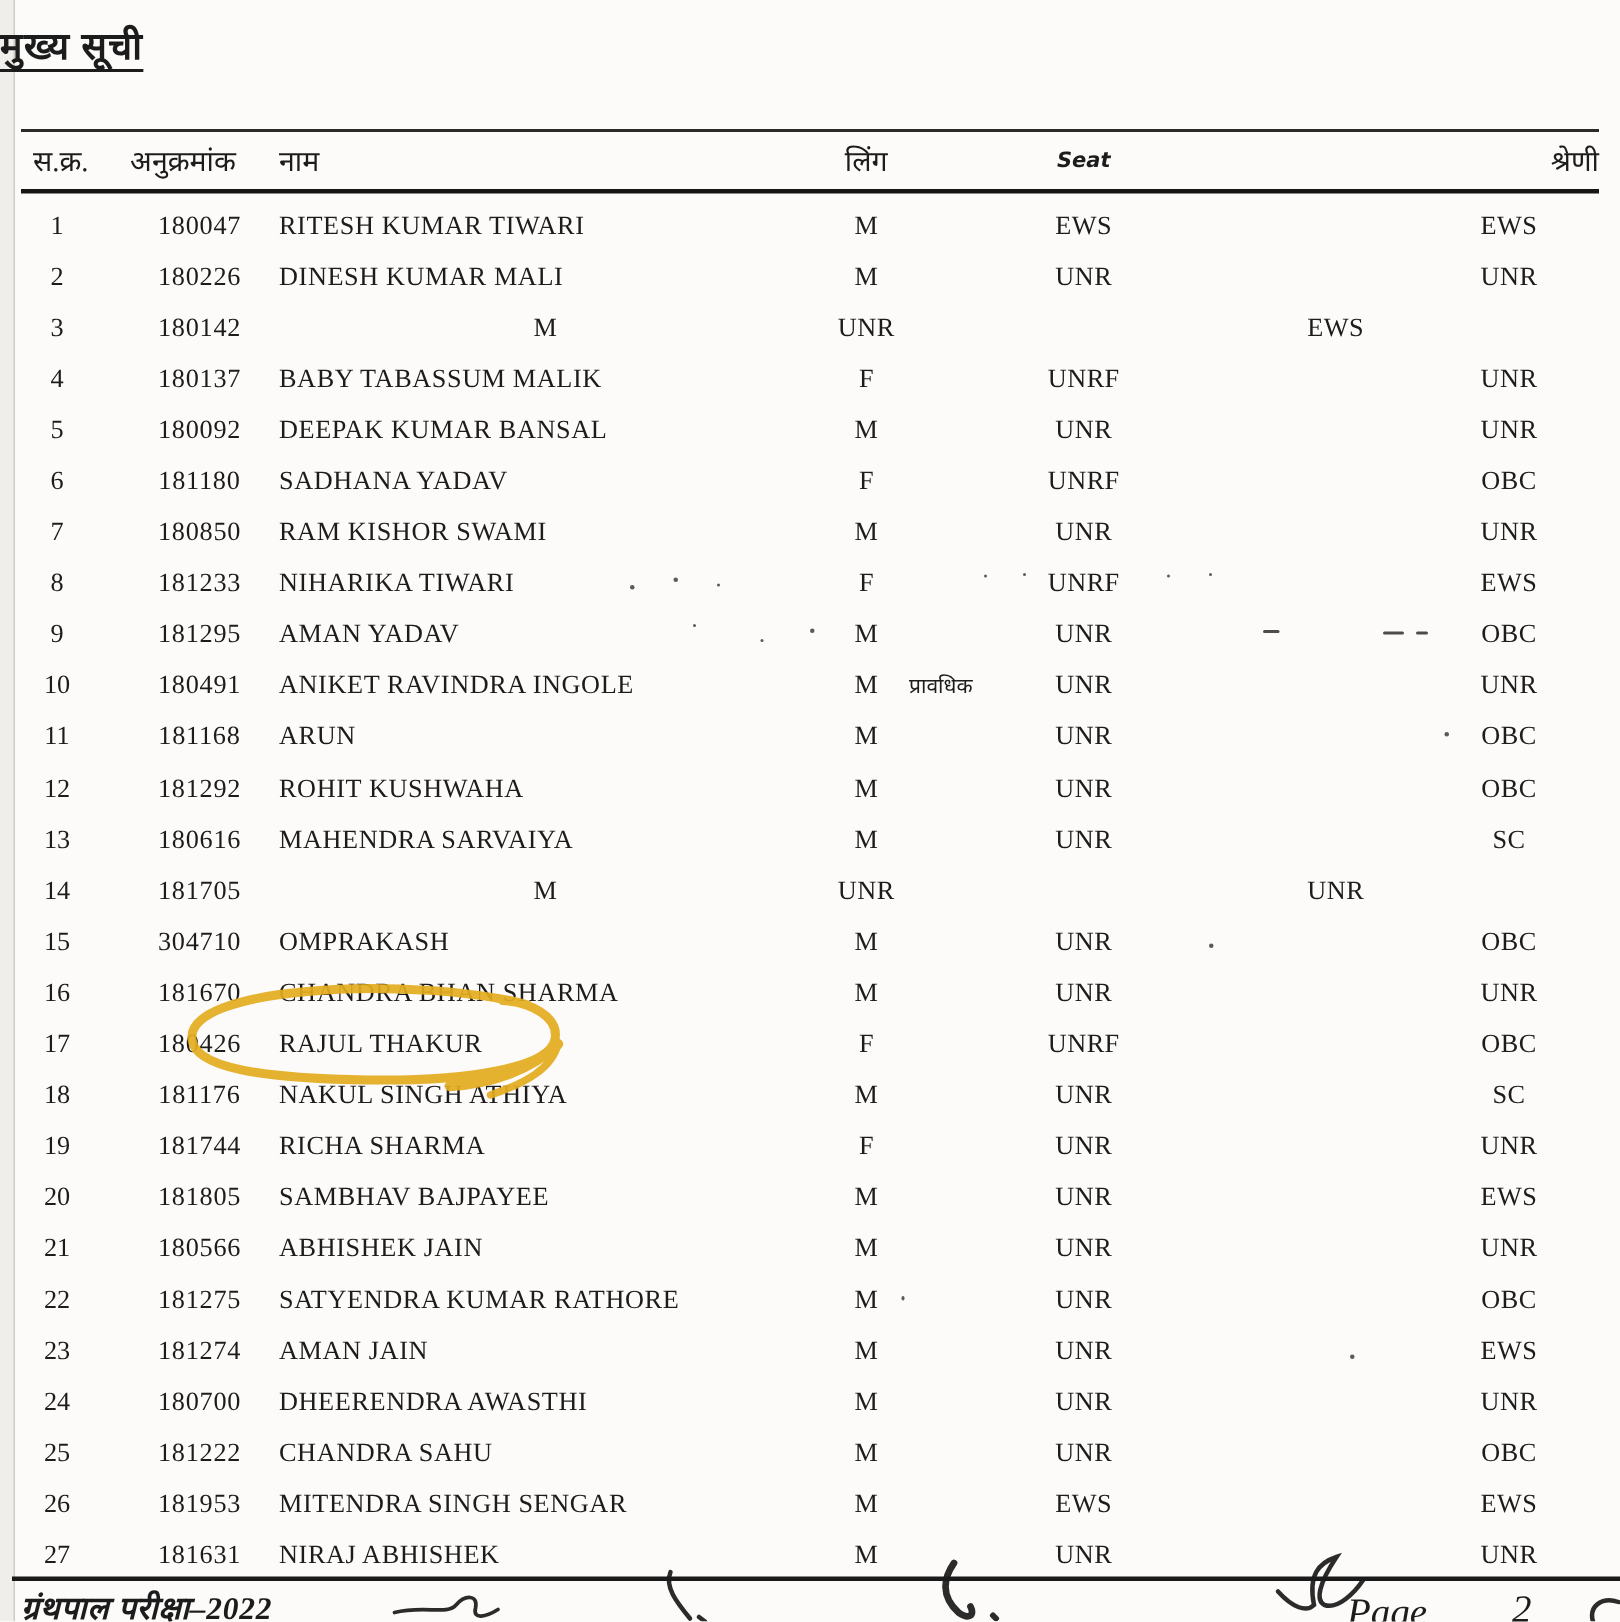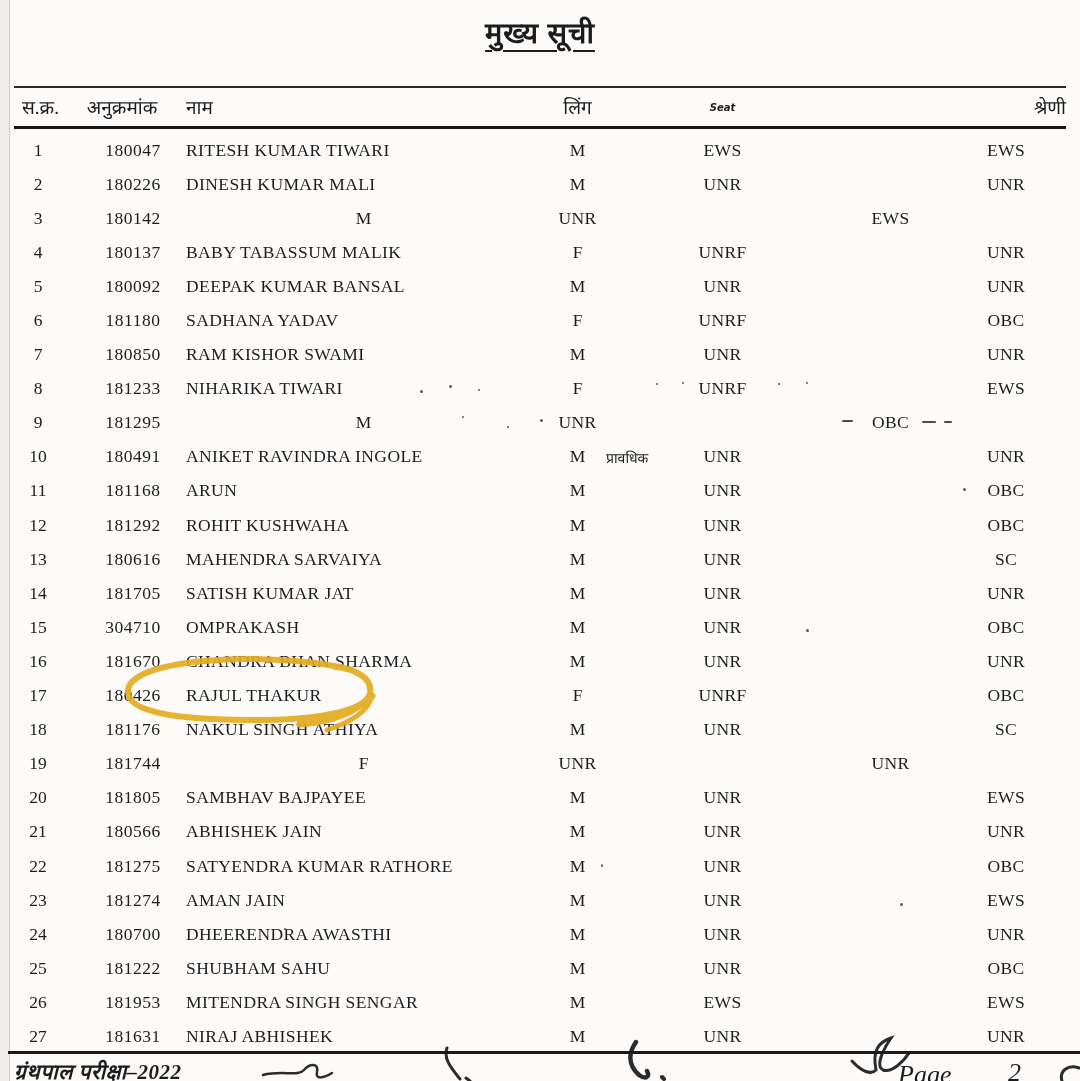--- a/index.html
+++ b/index.html
@@ -17,7 +17,7 @@
   }
   .doc-title{
     position:absolute;top:12px;left:0;width:100%;
-    text-align:center;font-size:29px;font-weight:bold;
+    font-size:25px;font-weight:bold;
     letter-spacing:1px;
   }
   .doc-title span{

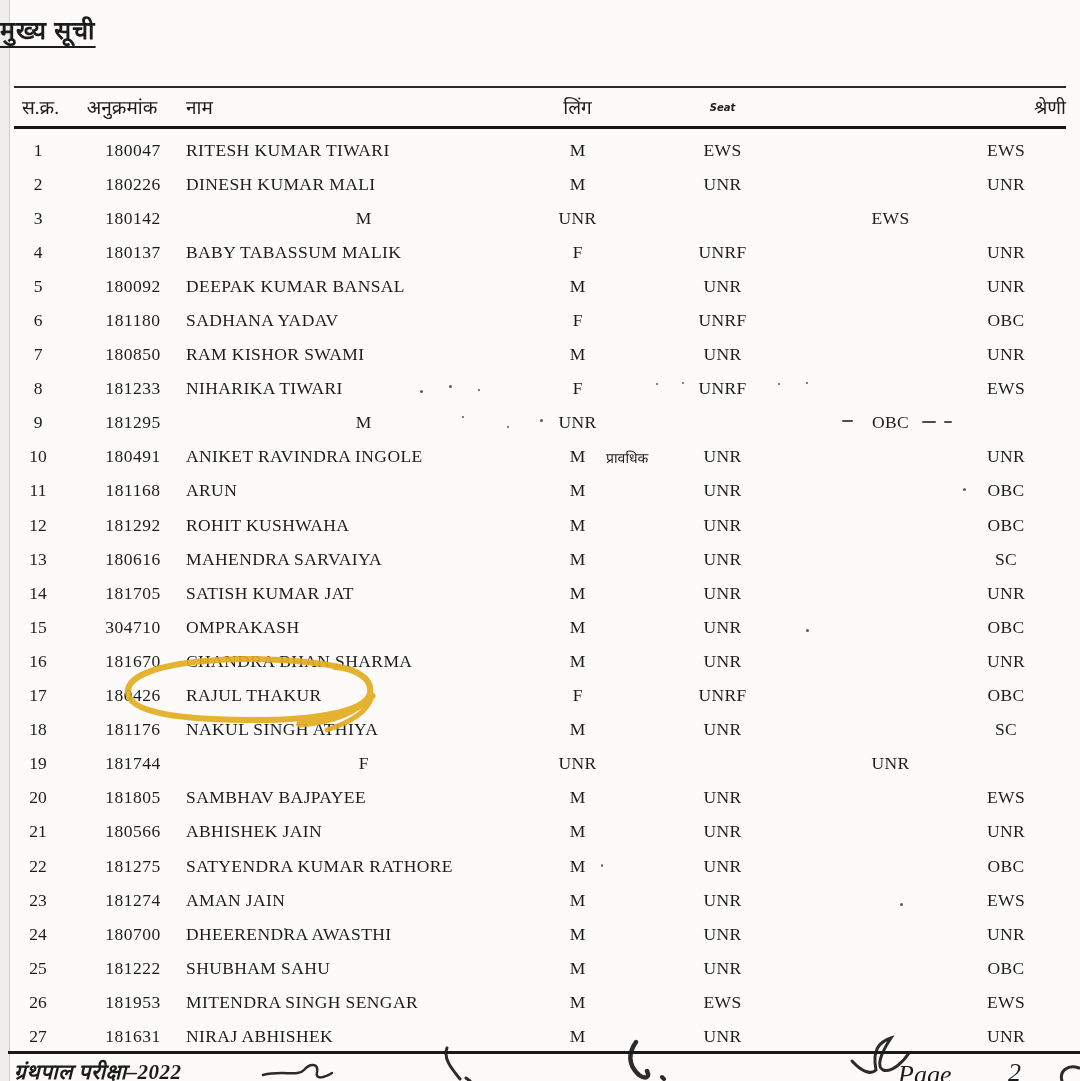--- a/index.html
+++ b/index.html
@@ -42,7 +42,7 @@
   .thead .h-seat{
     text-align:center;
     font-family:"DejaVu Sans","Liberation Sans",sans-serif;
-    font-size:10px;font-weight:bold;font-style:italic;
+    font-size:14px;font-weight:bold;font-style:italic;
   }
   .thead .h-cat{text-align:right;}
   

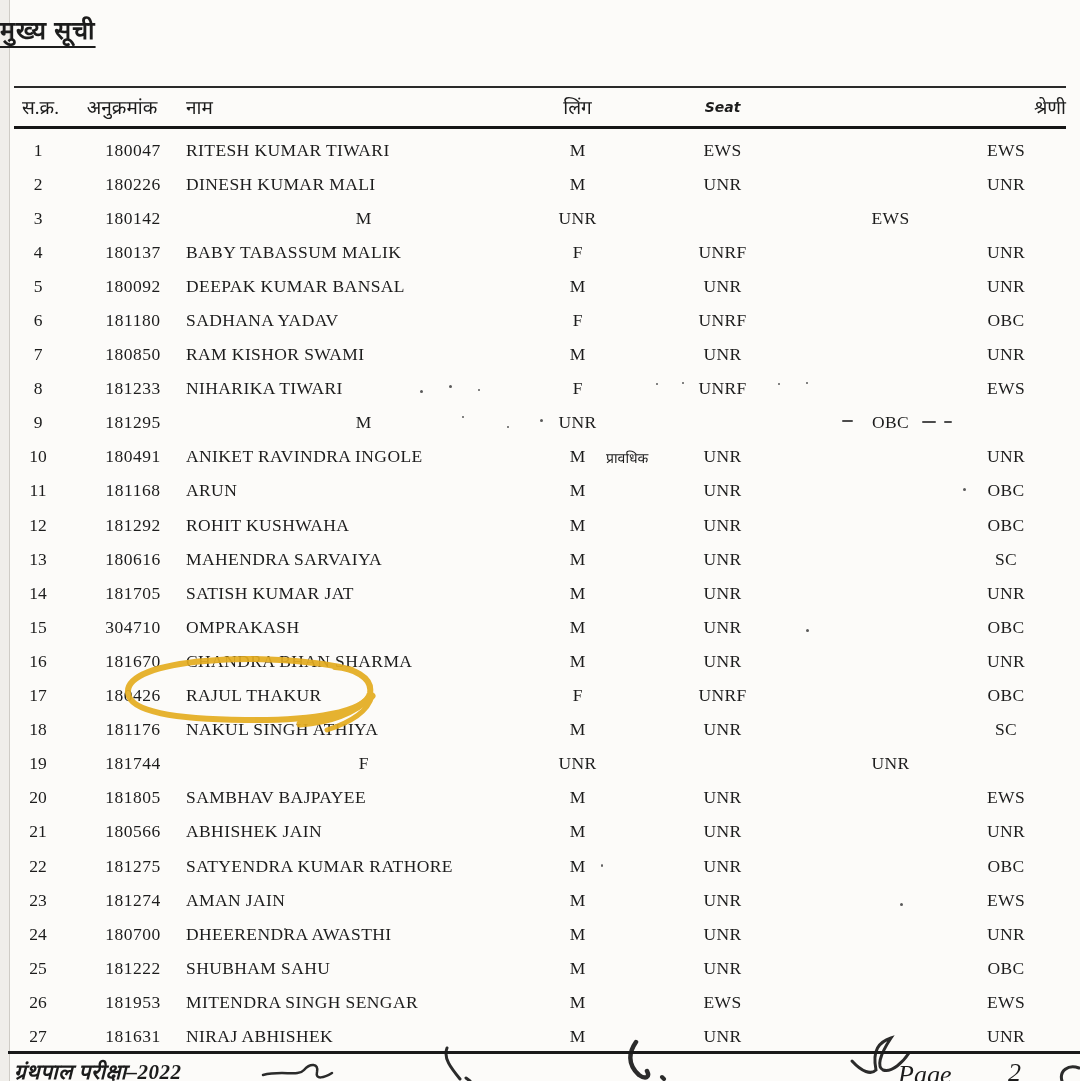--- a/index.html
+++ b/index.html
@@ -200,6 +200,7 @@
   <div class="row">
     <div class="sn">9</div>
     <div class="roll">181295</div>
+    <div class="name">AMAN  YADAV</div>
     <div class="gender">M</div>
     <div class="seat">UNR</div>
     <div class="spacer"></div>

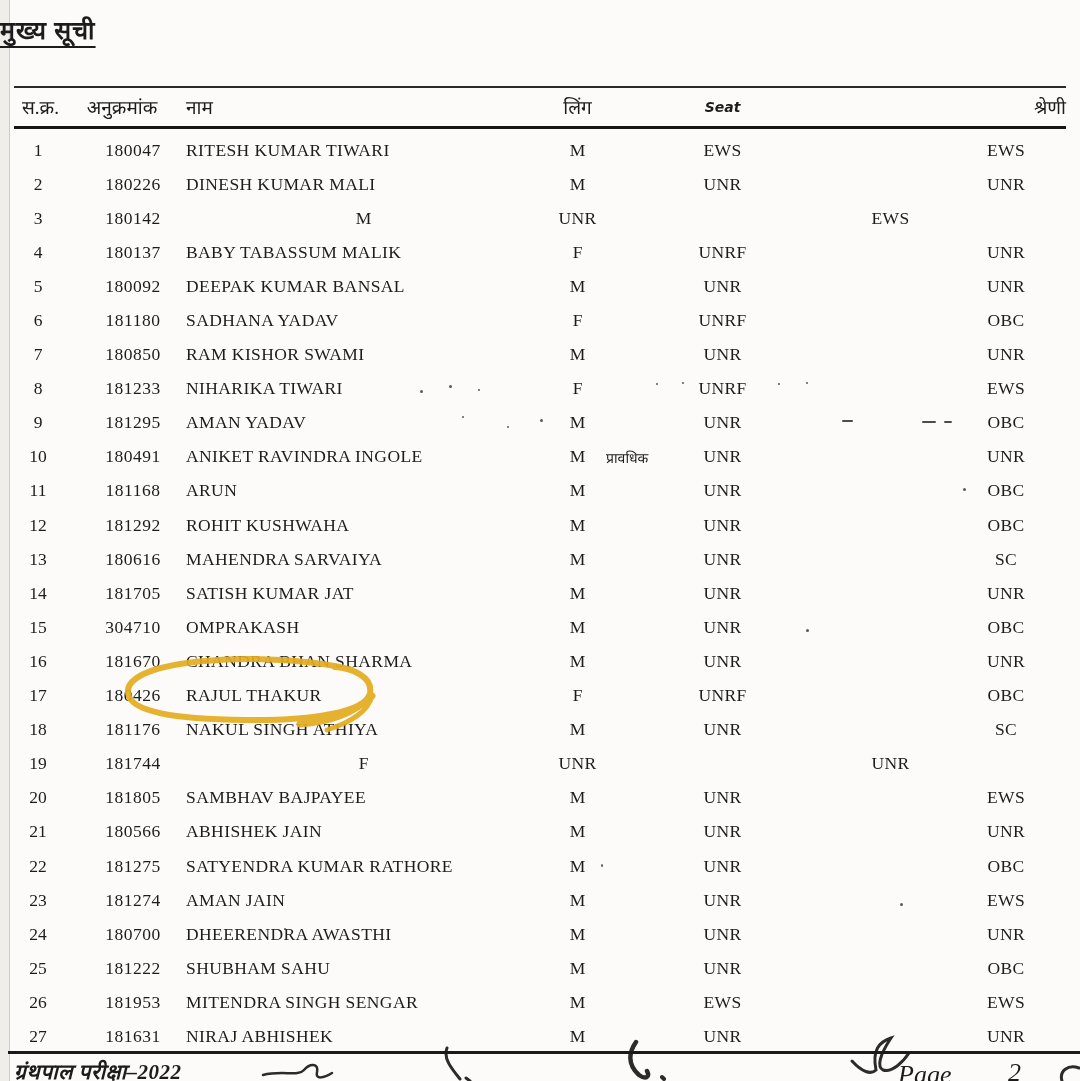--- a/index.html
+++ b/index.html
@@ -255,7 +255,6 @@
   <div class="row">
     <div class="sn">14</div>
     <div class="roll">181705</div>
-    <div class="name">SATISH KUMAR JAT</div>
     <div class="gender">M</div>
     <div class="seat">UNR</div>
     <div class="spacer"></div>

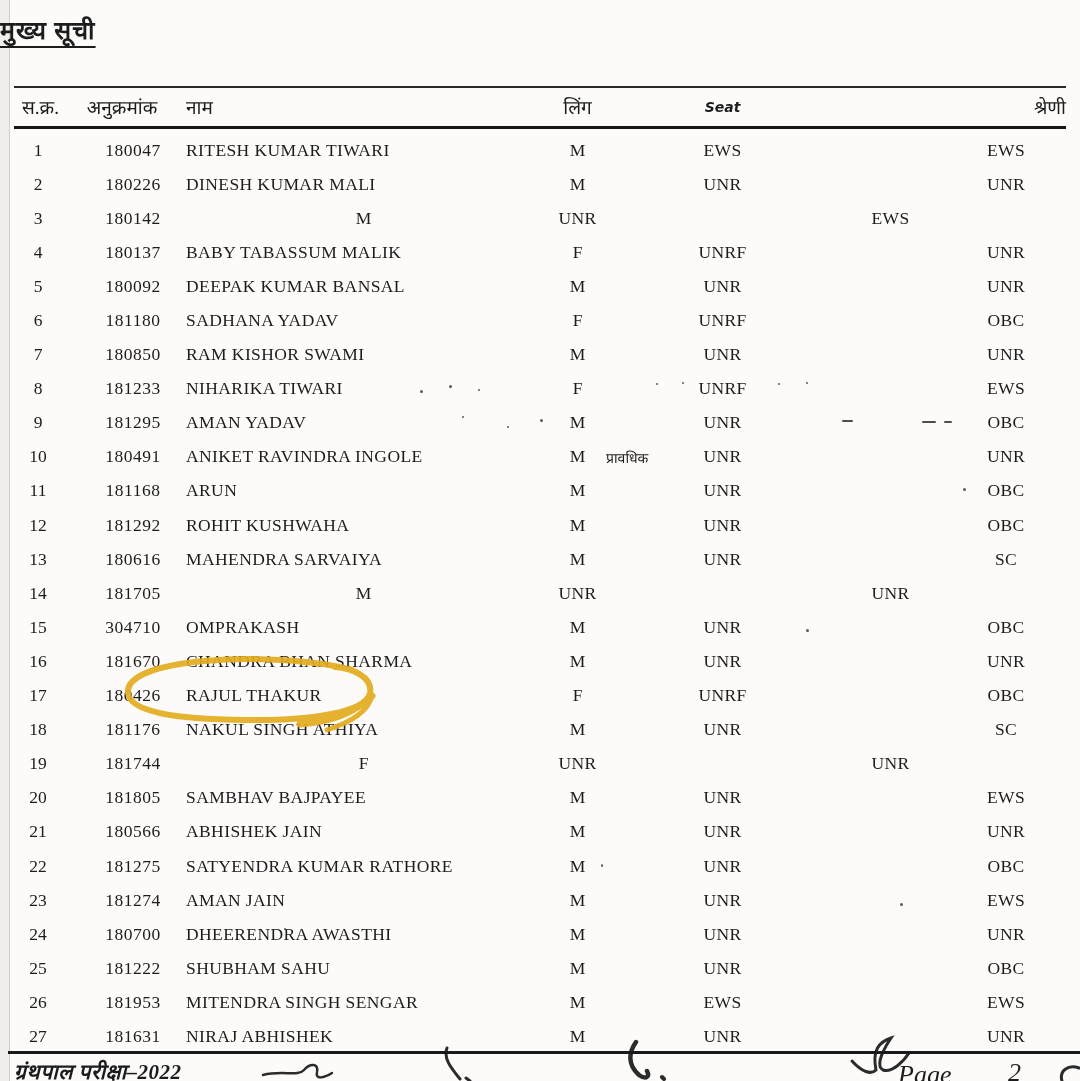--- a/index.html
+++ b/index.html
@@ -309,6 +309,7 @@
   <div class="row">
     <div class="sn">19</div>
     <div class="roll">181744</div>
+    <div class="name">RICHA  SHARMA</div>
     <div class="gender">F</div>
     <div class="seat">UNR</div>
     <div class="spacer"></div>

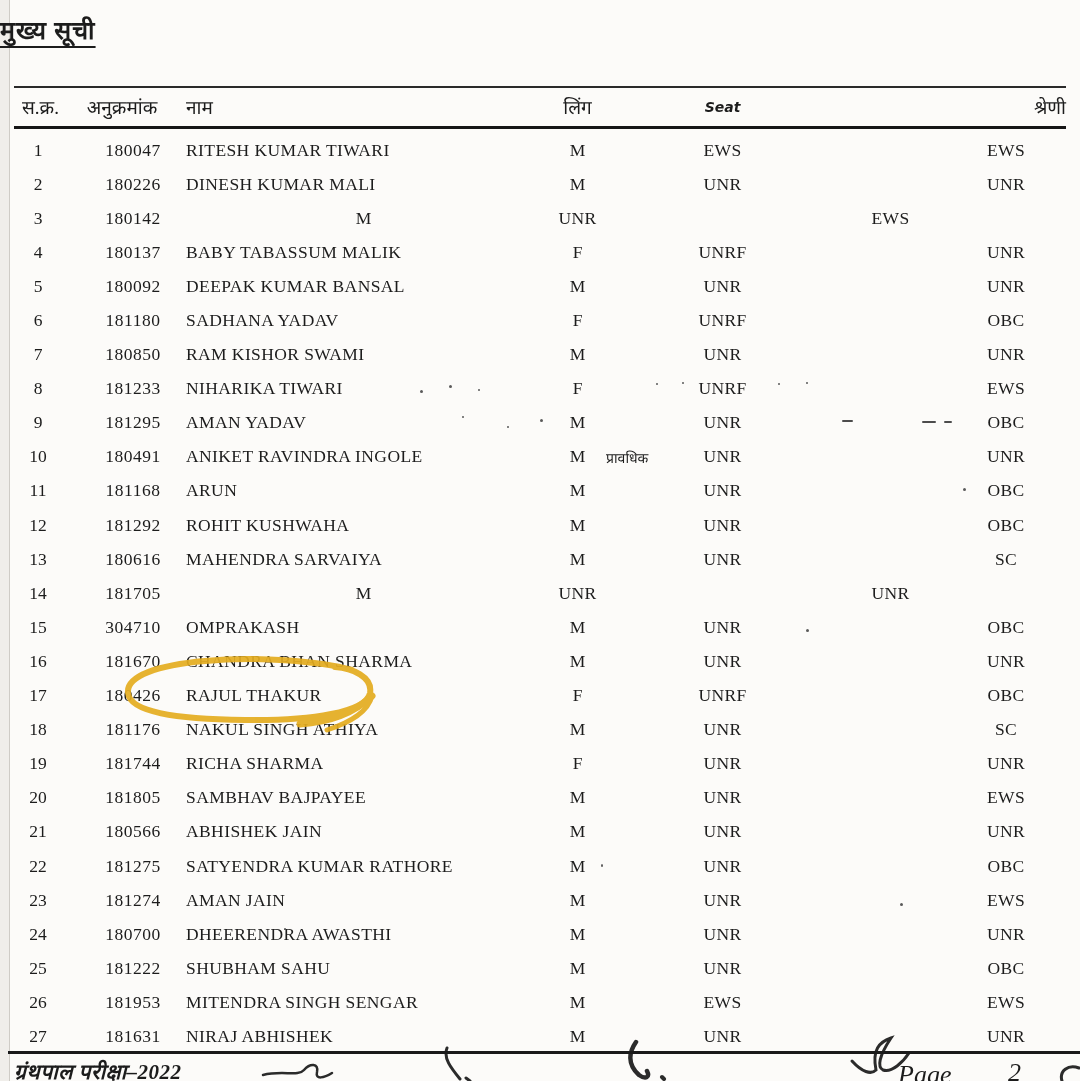--- a/index.html
+++ b/index.html
@@ -375,7 +375,7 @@
   <div class="row">
     <div class="sn">25</div>
     <div class="roll">181222</div>
-    <div class="name">SHUBHAM  SAHU</div>
+    <div class="name">CHANDRA  SAHU</div>
     <div class="gender">M</div>
     <div class="seat">UNR</div>
     <div class="spacer"></div>

